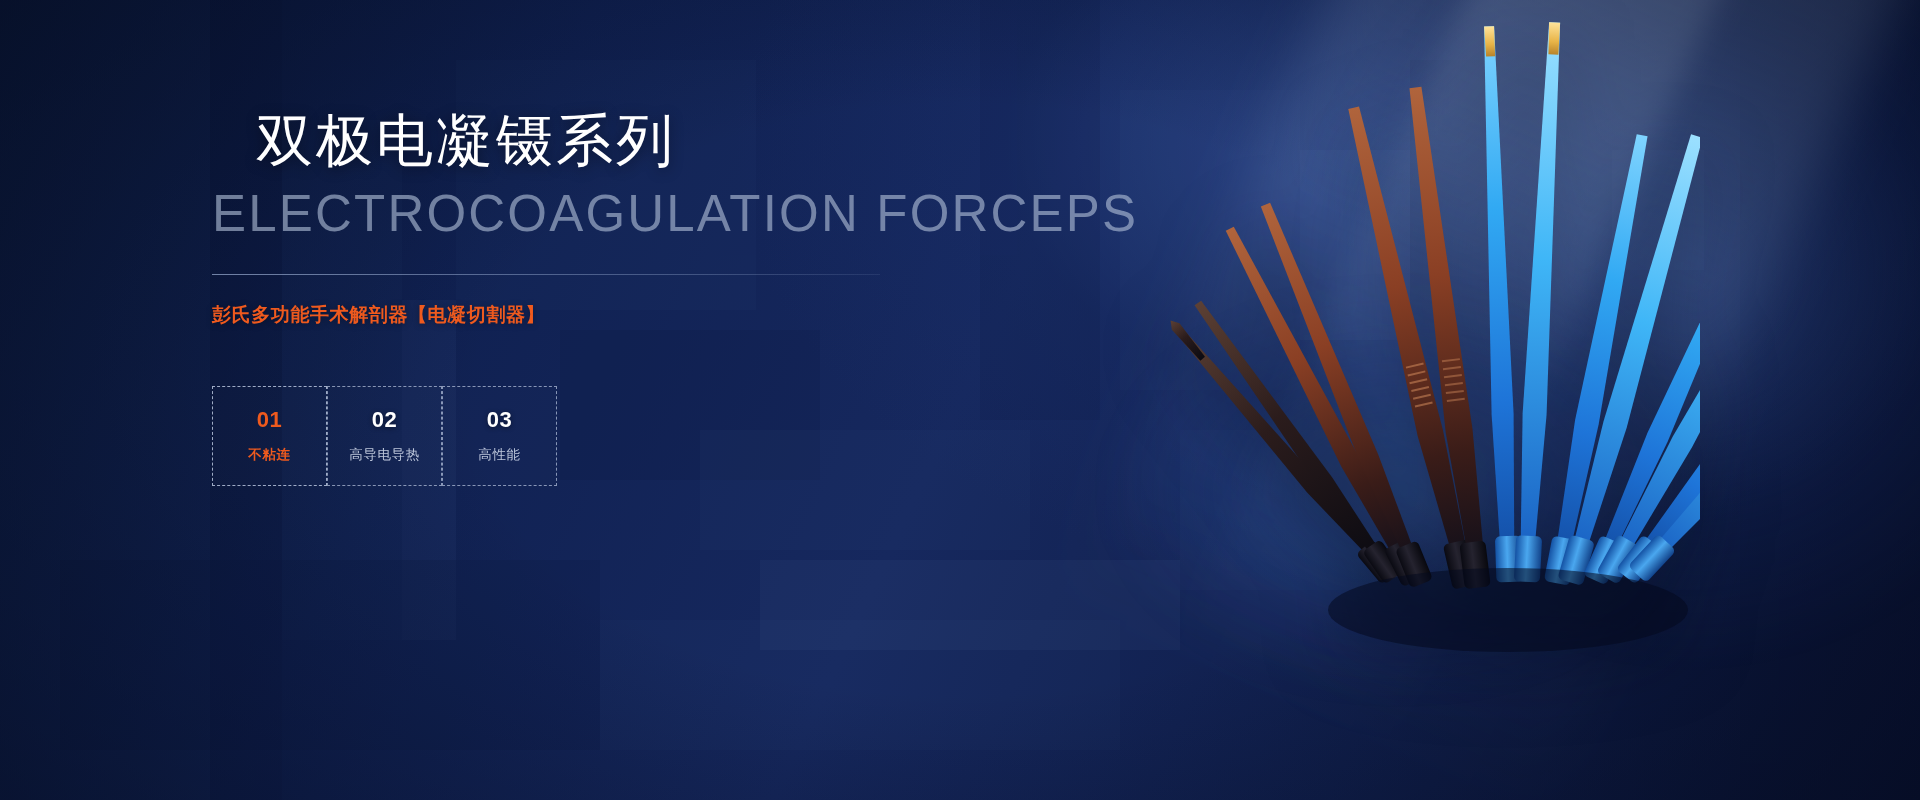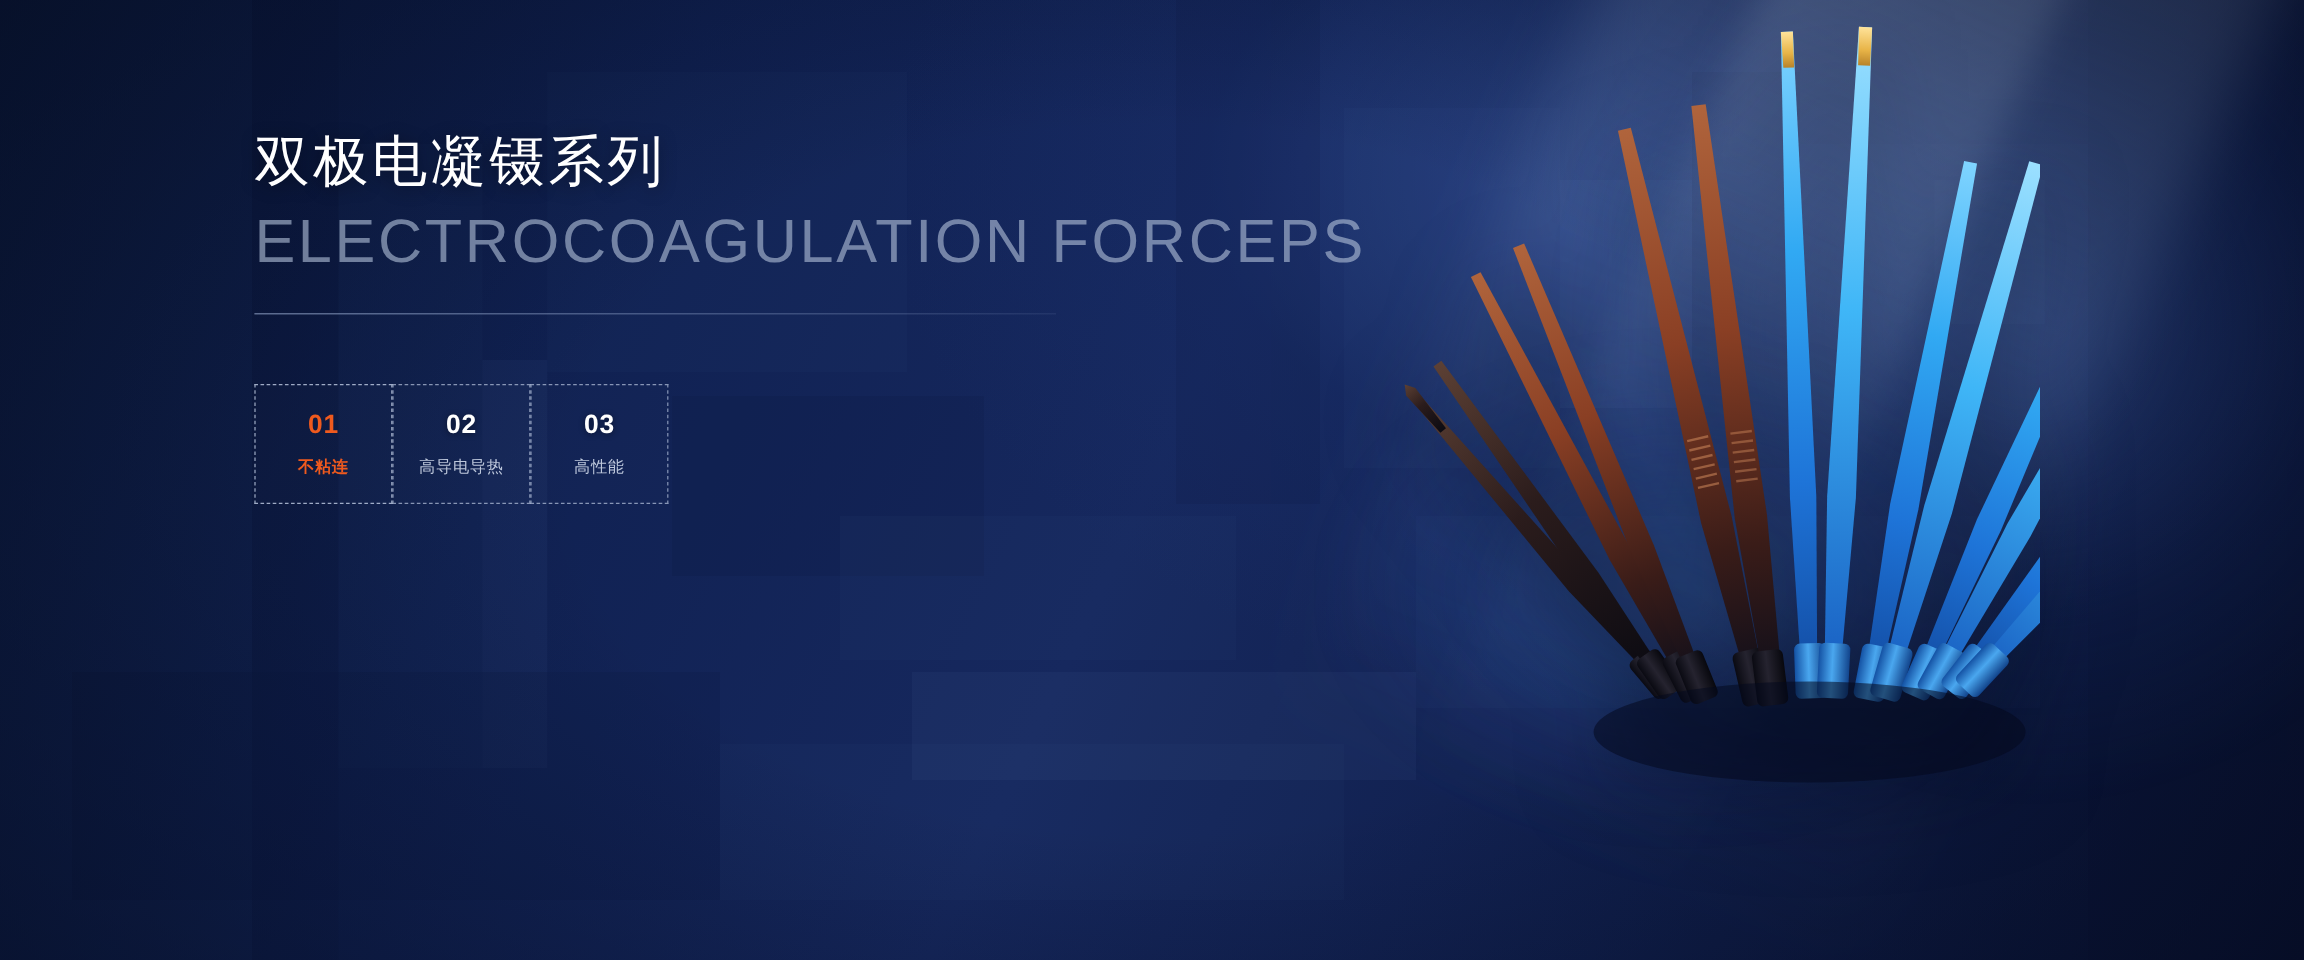--- a/index.html
+++ b/index.html
@@ -58,9 +58,10 @@
   .content{ position:absolute; left:212px; top:108px; width:720px; z-index:6; }
 
   .title-cn{
-    font-size:46px; letter-spacing:3px; color:#ffffff;
+    font-size:57px; letter-spacing:3px; color:#ffffff;
     font-weight:400; line-height:1.15;
     text-shadow:0 2px 14px rgba(0,0,0,.45);
+    margin-left:44px;
   }
   .title-en{
     margin-top:12px;

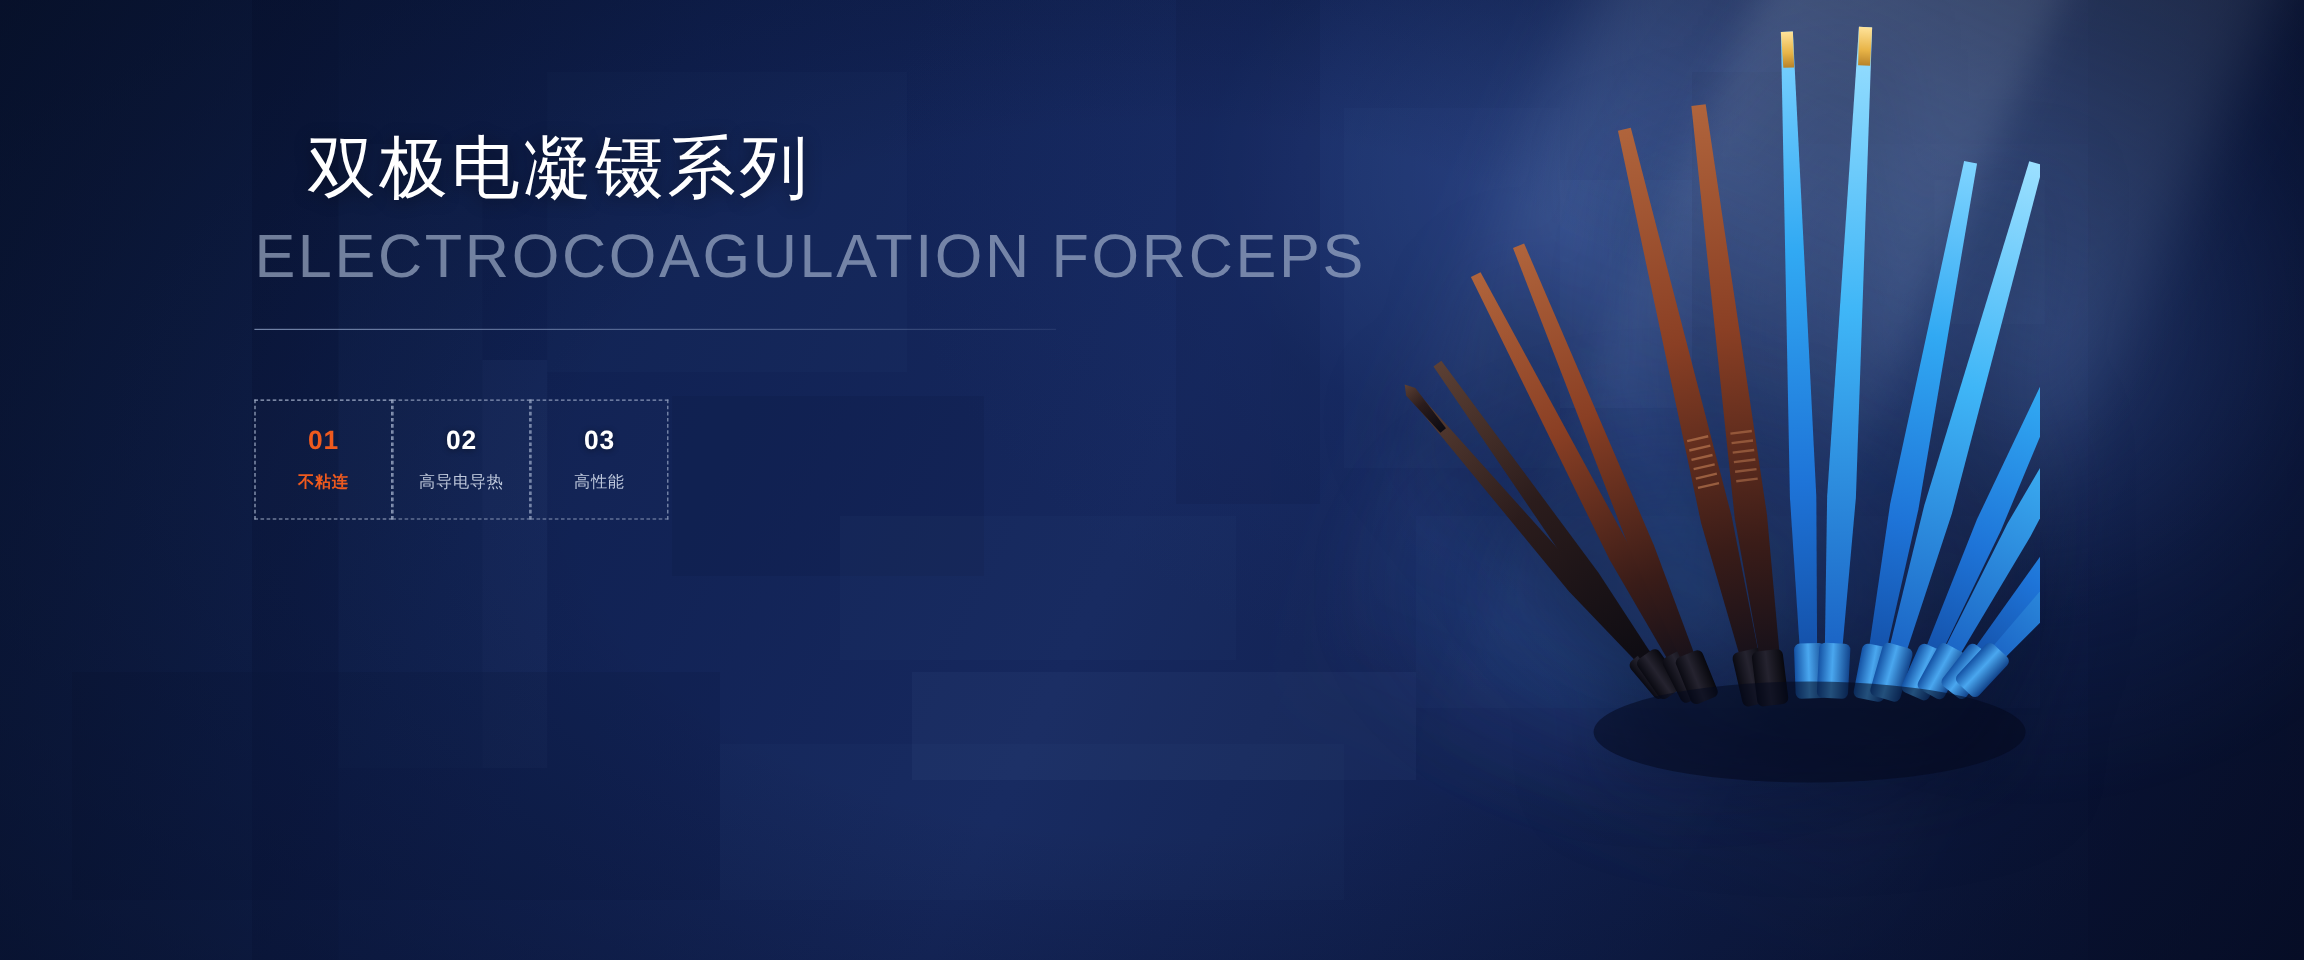--- a/index.html
+++ b/index.html
@@ -292,6 +292,7 @@
 
     <div class="divider"></div>
 
+    <div class="subtitle">彭氏多功能手术解剖器【电凝切割器】</div>
 
     <div class="features">
 

